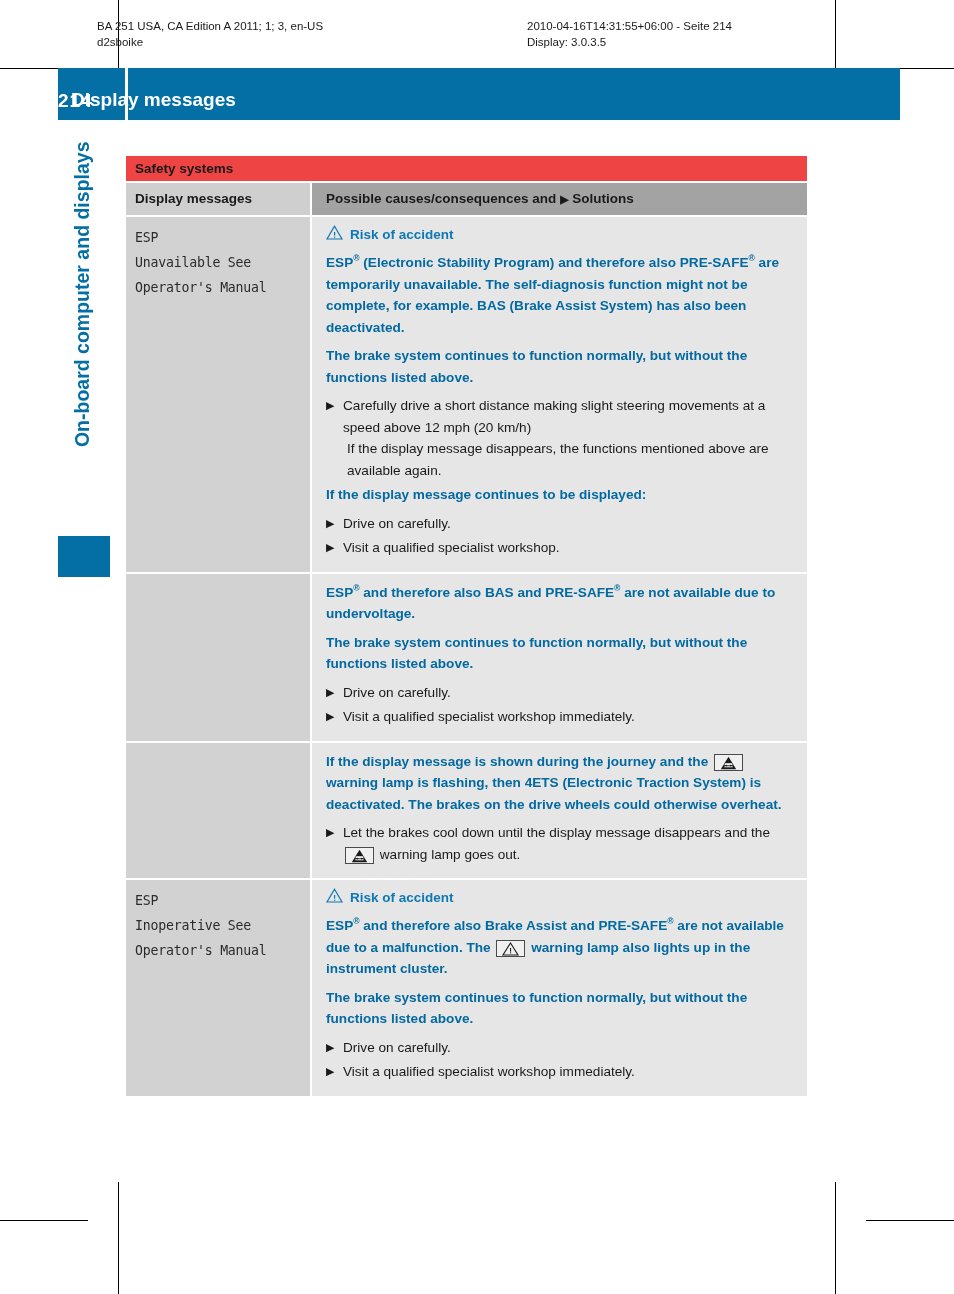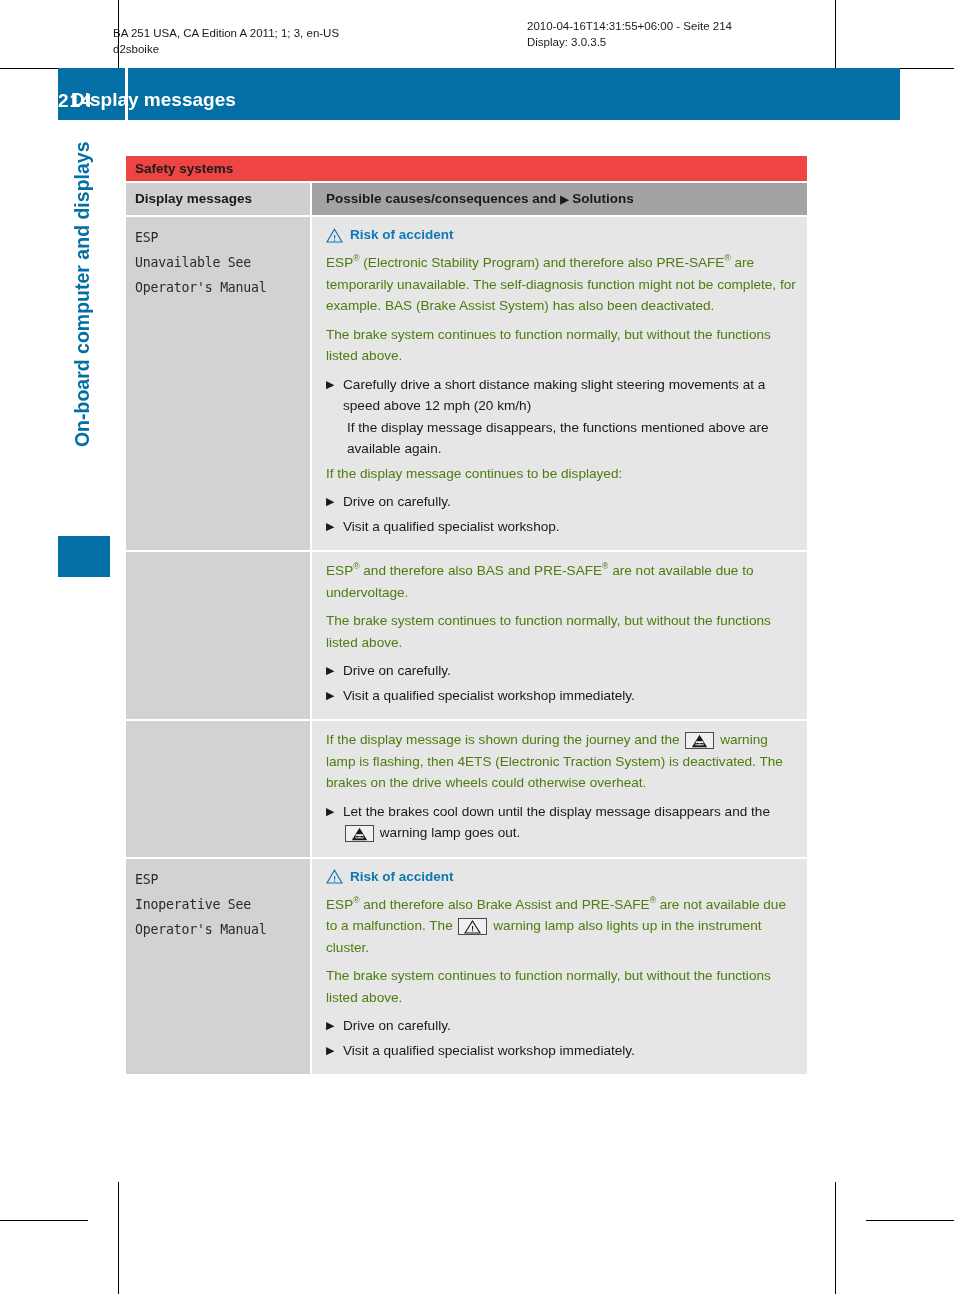--- a/index.html
+++ b/index.html
@@ -36,10 +36,9 @@
   }
   .ph-col-left {
     position: absolute;
-    left: 16px;
+    left: 0;
     top: 0;
     width: 430px;
-    margin-top: 7px;
   }
   .ph-col-right {
     position: absolute;

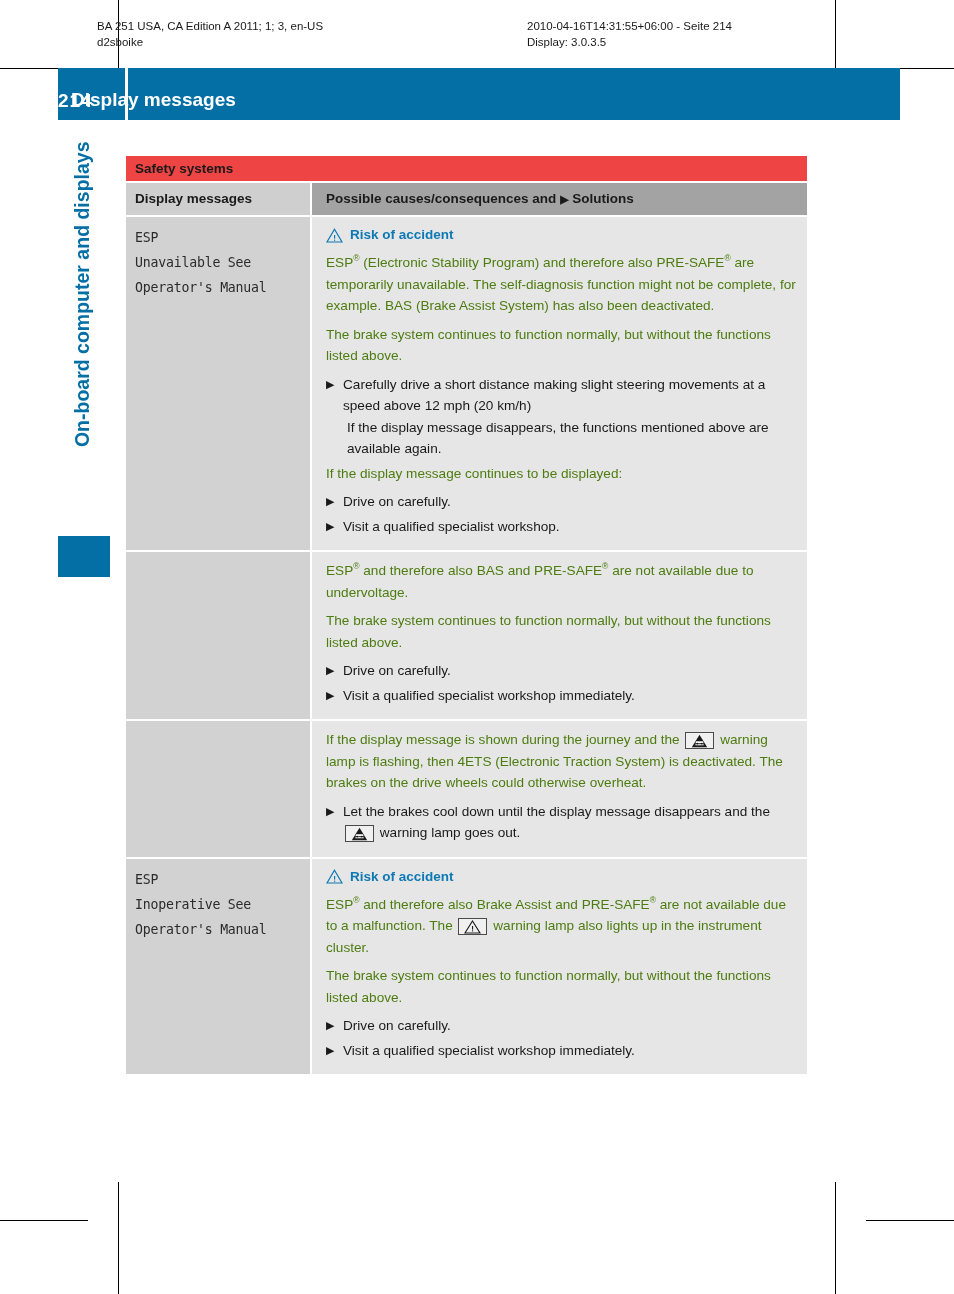--- a/index.html
+++ b/index.html
@@ -181,7 +181,7 @@
     font-size: 13.5px;
     line-height: 20px;
     display: flex;
-    align-items: center;
+    align-items: flex-start;
     gap: 7px;
     margin-bottom: 7px;
   }

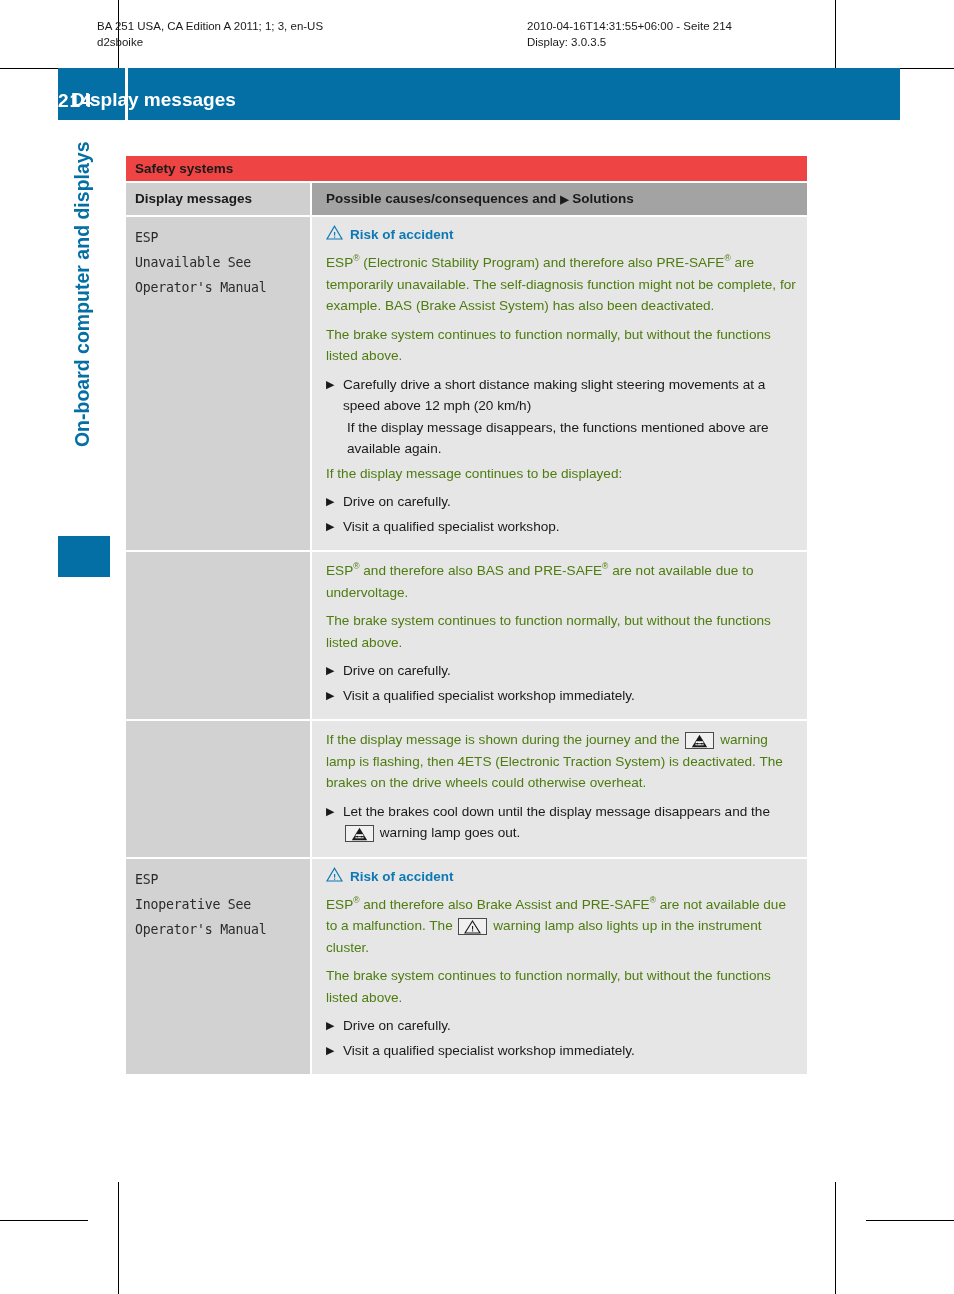--- a/index.html
+++ b/index.html
@@ -189,7 +189,8 @@
     font-size: 13.6px;
     line-height: 21.5px;
     margin: 0 0 7px 0;
-    color: #4d7c0f;
+    color: #0369a1;
+    font-weight: bold;
   }
   .p:last-child { margin-bottom: 0; }
   .bullet {

